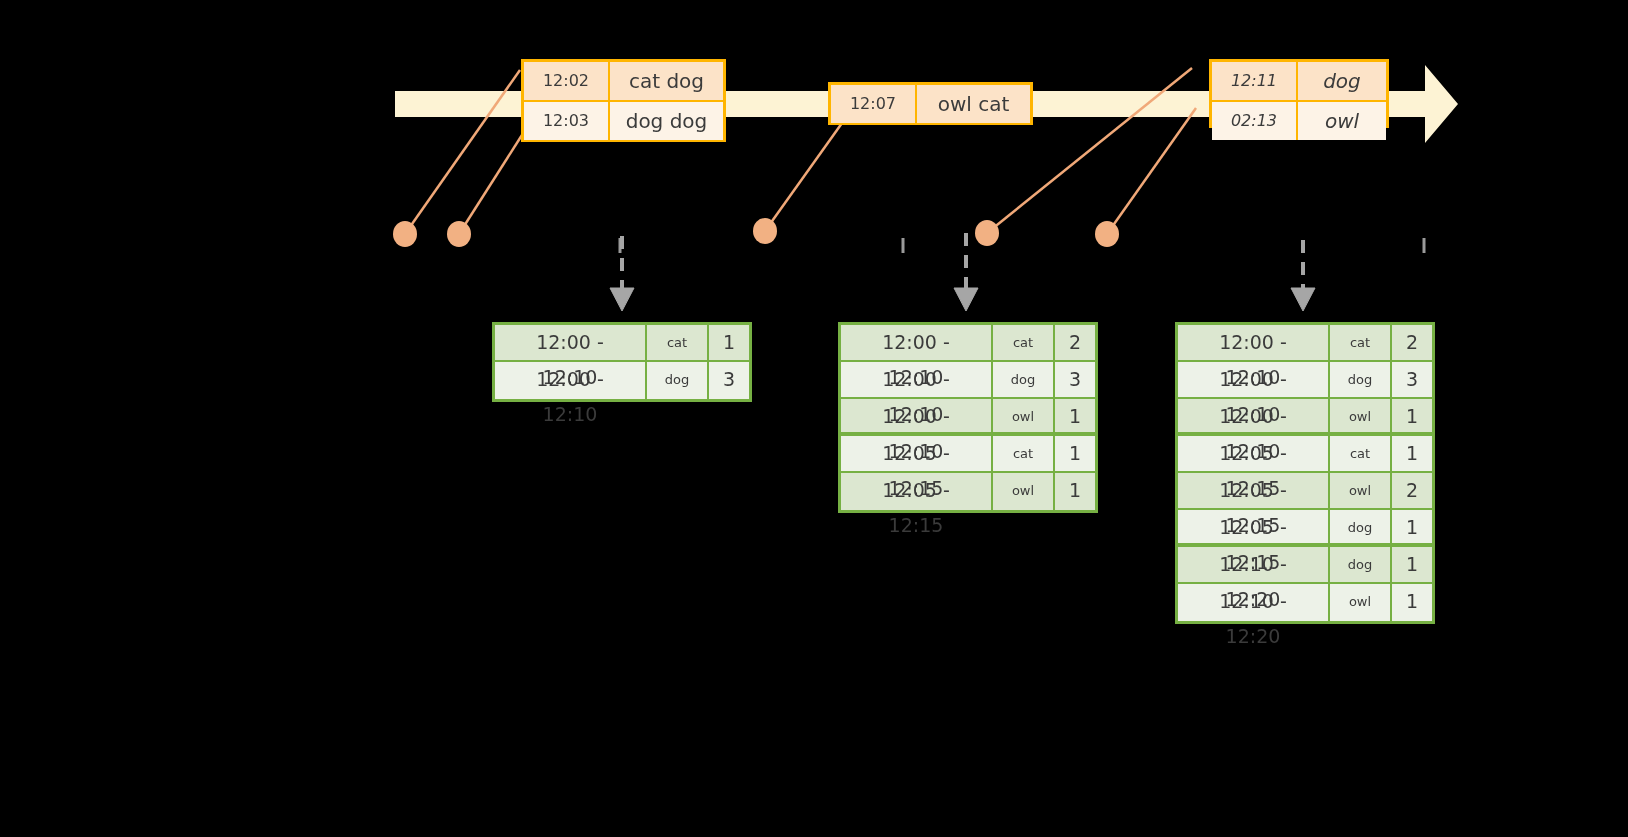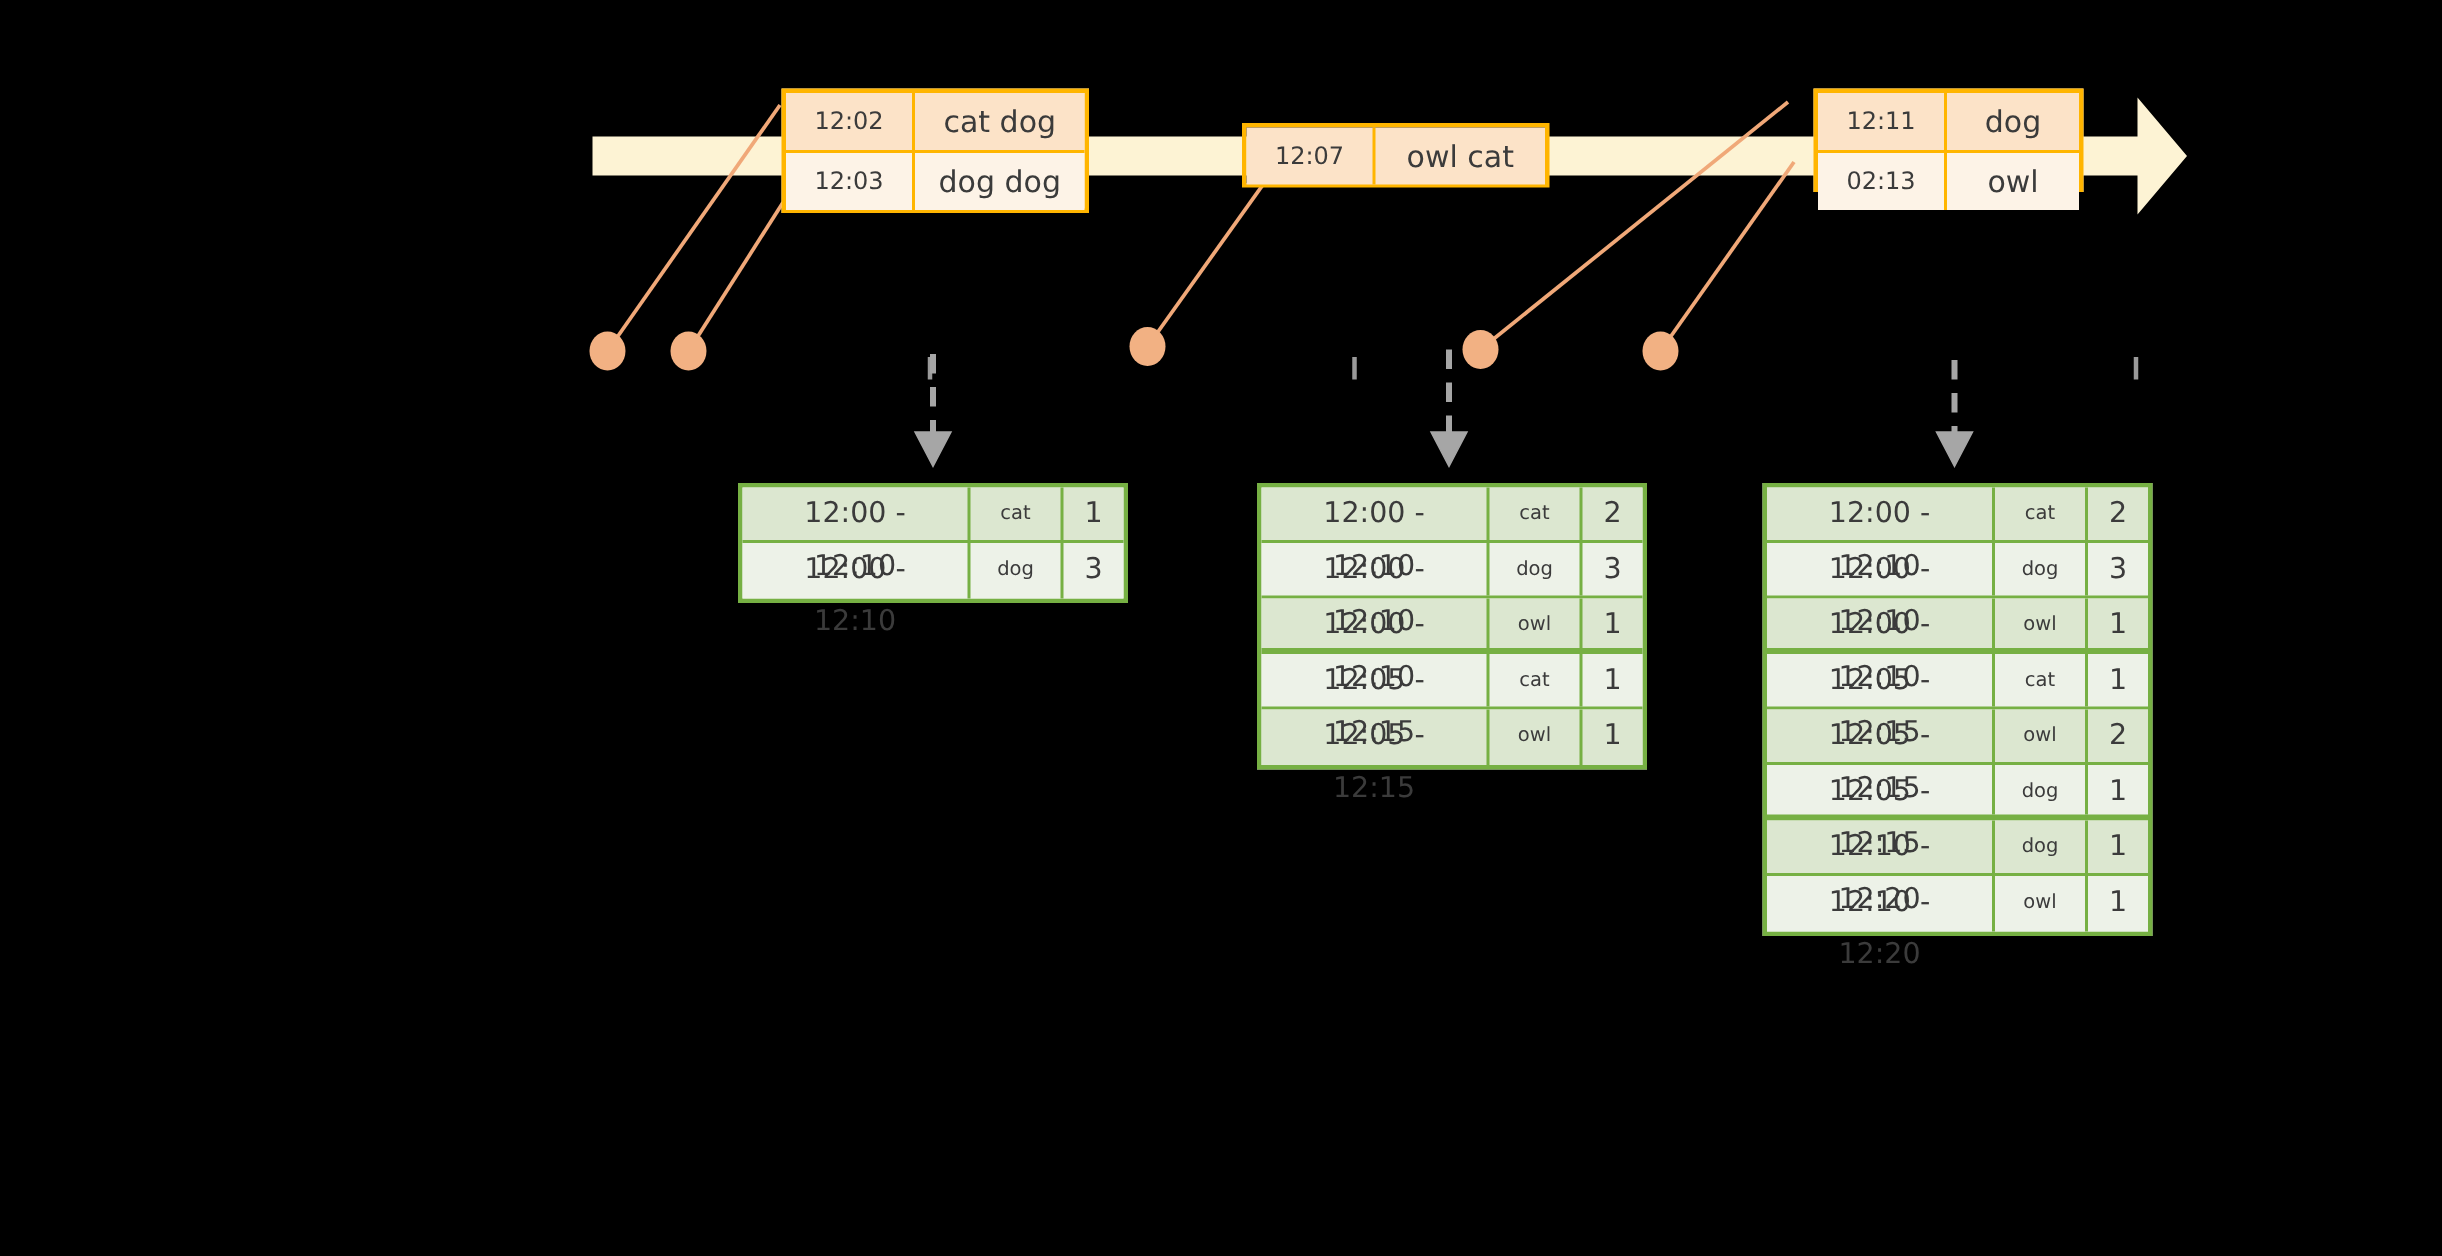--- a/index.html
+++ b/index.html
@@ -154,7 +154,7 @@
     </div>
   </div>
 
-  <div class="event-box" style="left:1209px;top:59px;width:180px;height:69px;">
+  <div class="event-box" style="left:1209px;top:59px;width:180px;height:69px;font-style:italic;">
     <div class="event-row odd">
       <div class="ev-time">12:11</div>
       <div class="ev-payload">dog</div>

